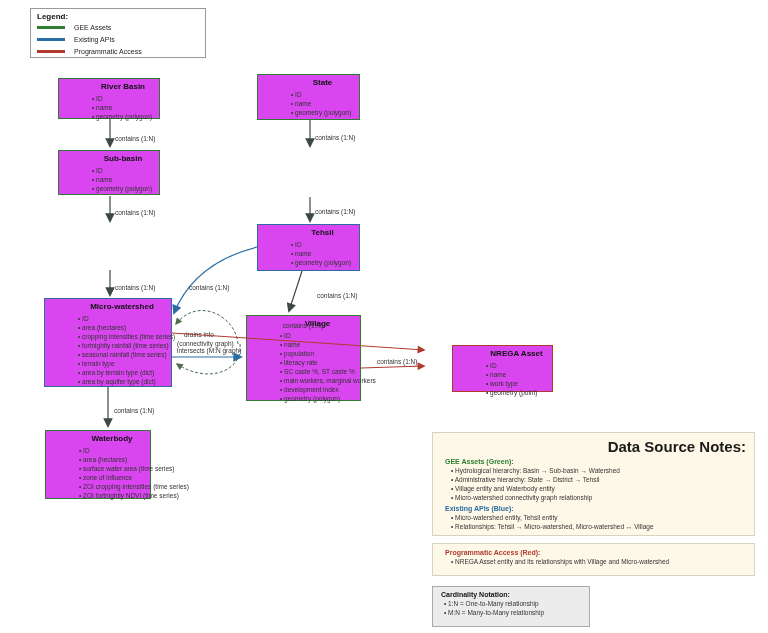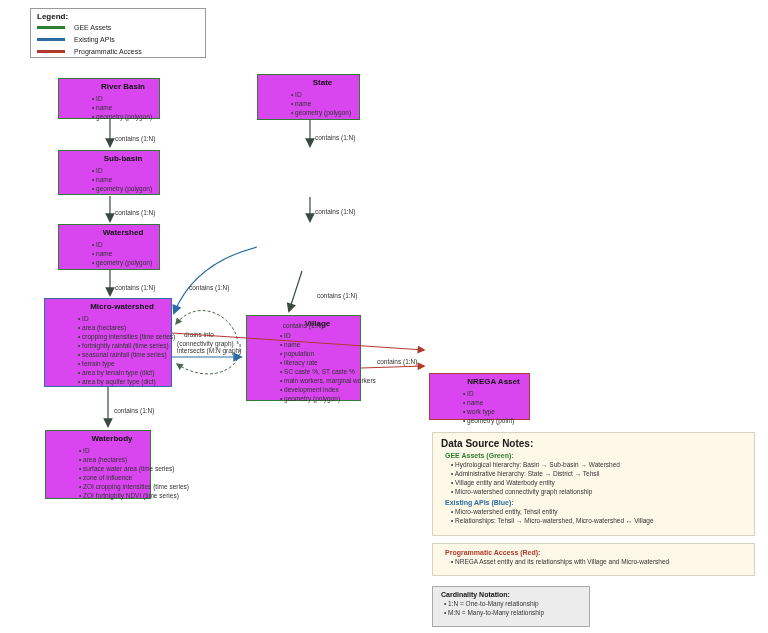--- a/index.html
+++ b/index.html
@@ -94,14 +94,6 @@
         <div class="attr">• geometry (polygon)</div>
       </div>
   </div>
-  <div class="entity green" style="left:58px;top:224px;width:102px;height:46px;">
-    <div class="etitle">Watershed</div>
-    <div class="attrs">
-        <div class="attr">• ID</div>
-        <div class="attr">• name</div>
-        <div class="attr">• geometry (polygon)</div>
-      </div>
-  </div>
   <div class="entity blue" style="left:44px;top:298px;width:128px;height:89px;">
     <div class="etitle">Micro-watershed</div>
     <div class="attrs">

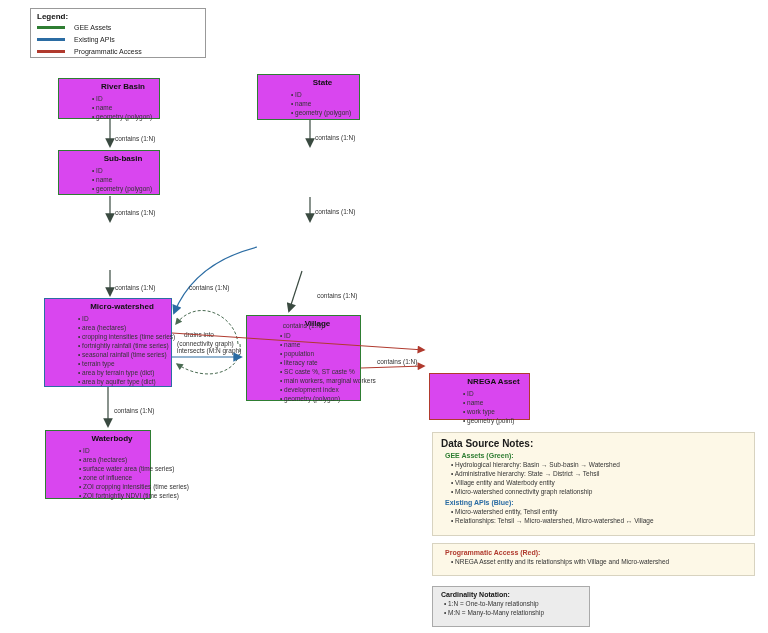--- a/index.html
+++ b/index.html
@@ -126,6 +126,14 @@
         <div class="attr">• geometry (polygon)</div>
       </div>
   </div>
+  <div class="entity blue" style="left:257px;top:224px;width:103px;height:47px;">
+    <div class="etitle">Tehsil</div>
+    <div class="attrs">
+        <div class="attr">• ID</div>
+        <div class="attr">• name</div>
+        <div class="attr">• geometry (polygon)</div>
+      </div>
+  </div>
   <div class="entity green" style="left:246px;top:315px;width:115px;height:86px;">
     <div class="etitle">Village</div>
     <div class="attrs">

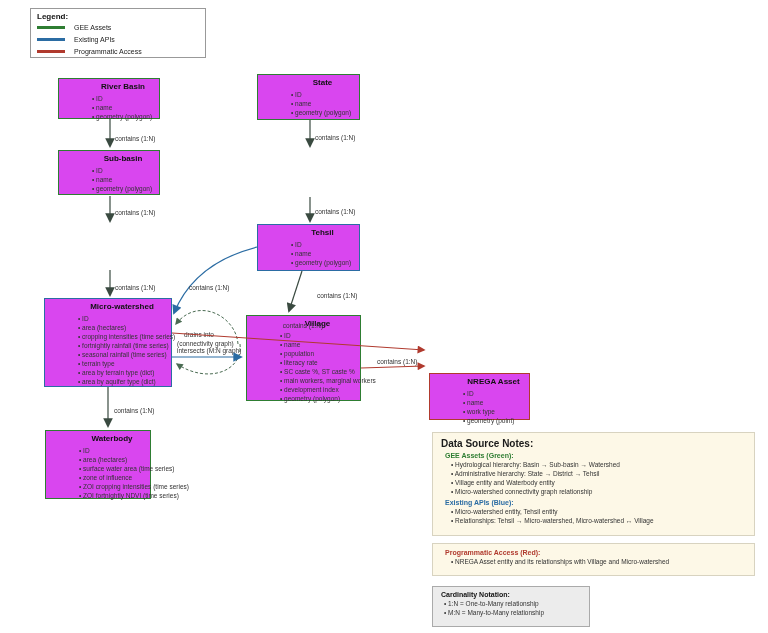--- a/index.html
+++ b/index.html
@@ -147,7 +147,7 @@
         <div class="attr">• geometry (polygon)</div>
       </div>
   </div>
-  <div class="entity red" style="left:429px;top:345px;width:101px;height:47px;margin-top:28px;">
+  <div class="entity red" style="left:452px;top:345px;width:101px;height:47px;">
     <div class="etitle">NREGA Asset</div>
     <div class="attrs">
         <div class="attr">• ID</div>

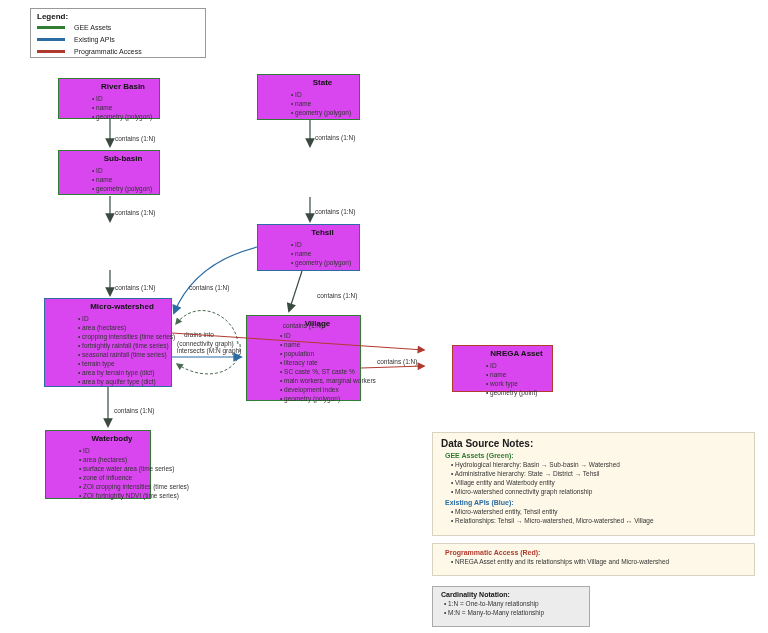--- a/index.html
+++ b/index.html
@@ -33,7 +33,7 @@
 
   .panel{position:absolute;background:#fdf8e7;border:1px solid #d8d3c0;z-index:2;
          box-sizing:border-box;padding:5px 8px;}
-  .notes-title{font-size:10px;font-weight:bold;color:#1a1a1a;margin-bottom:2px;}
+  .notes-title{font-size:15px;font-weight:bold;color:#1a1a1a;margin-bottom:2px;text-align:right;}
   .sec-head{font-size:7px;font-weight:bold;margin:3px 0 1px 4px;}
   .sec-head.green{color:#2e7d32;}
   .sec-head.blue{color:#2b6ca3;}

